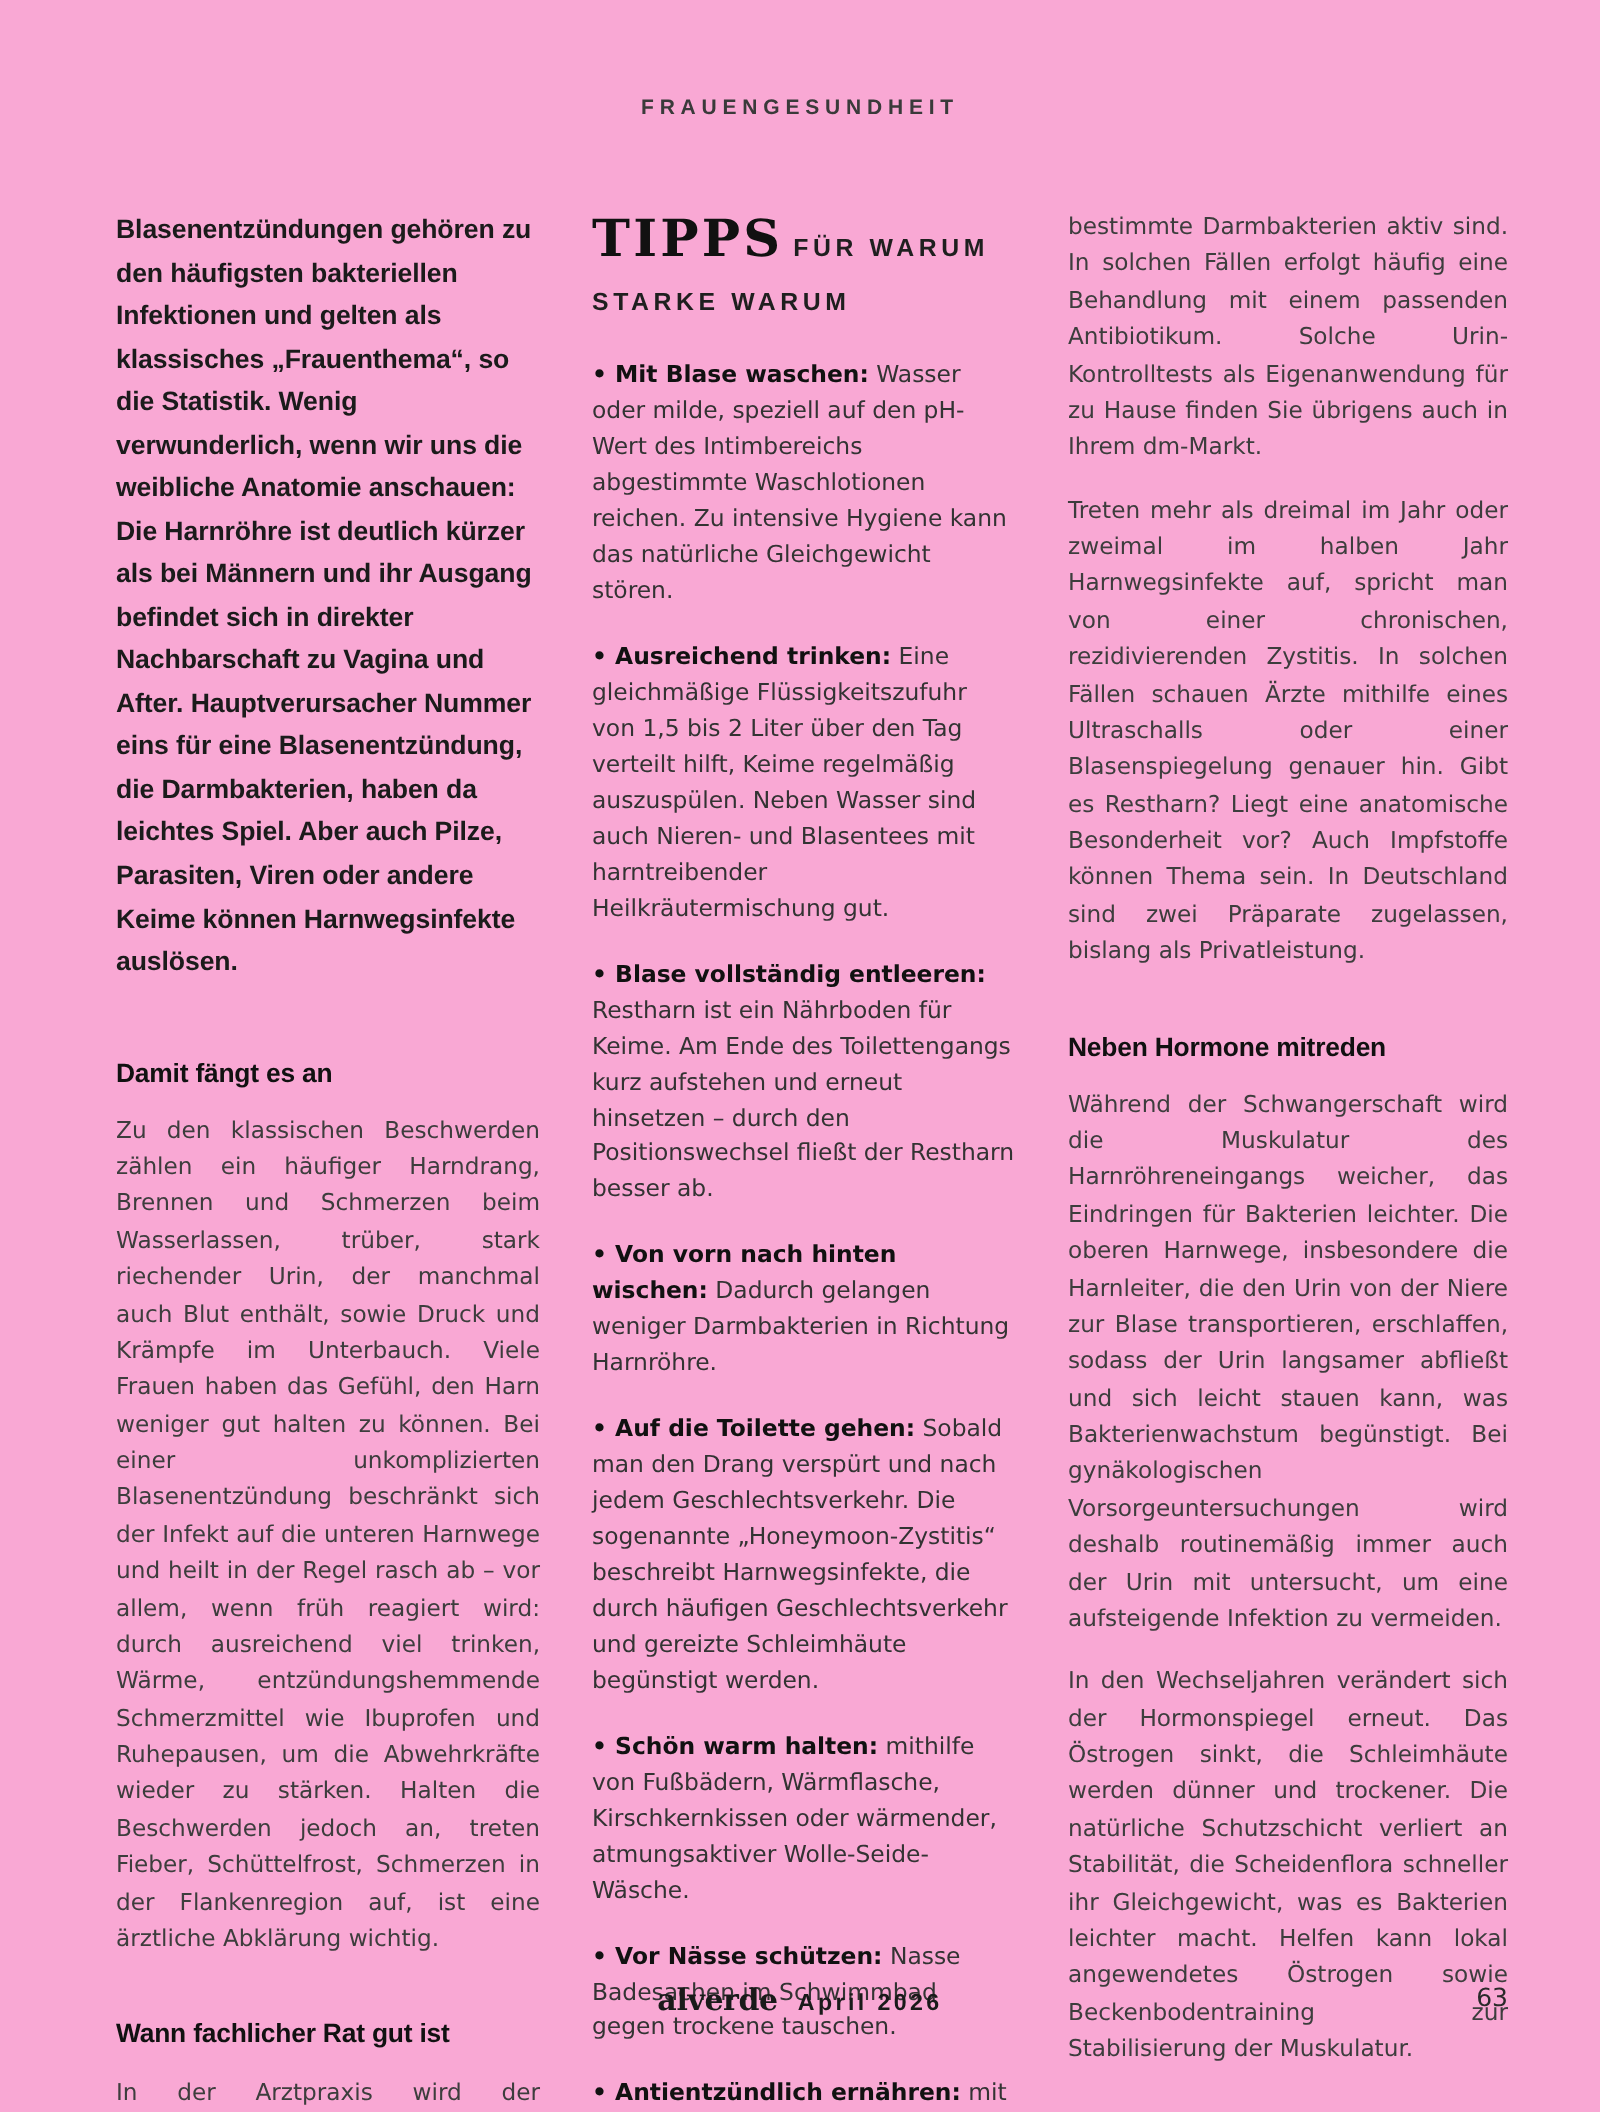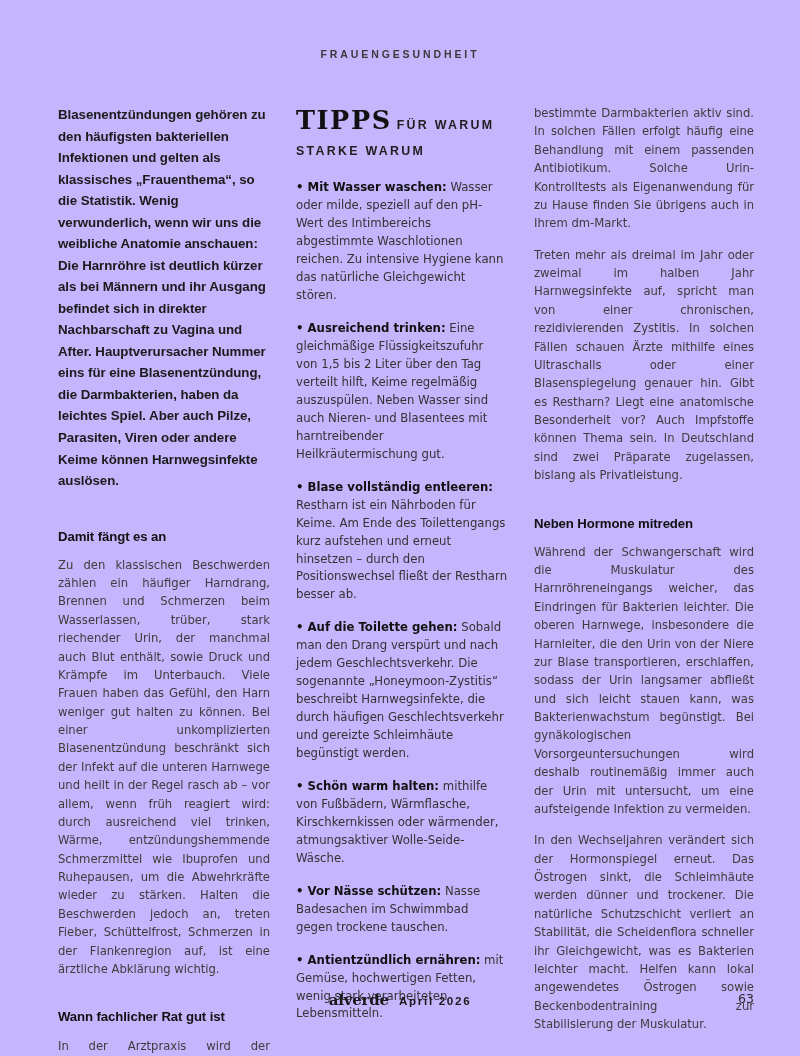--- a/index.html
+++ b/index.html
@@ -19,7 +19,7 @@
   .page {
     position: absolute;
     inset: 0;
-    background: #c4b5fd;
+    background: #f9a8d4;
   }
 
   

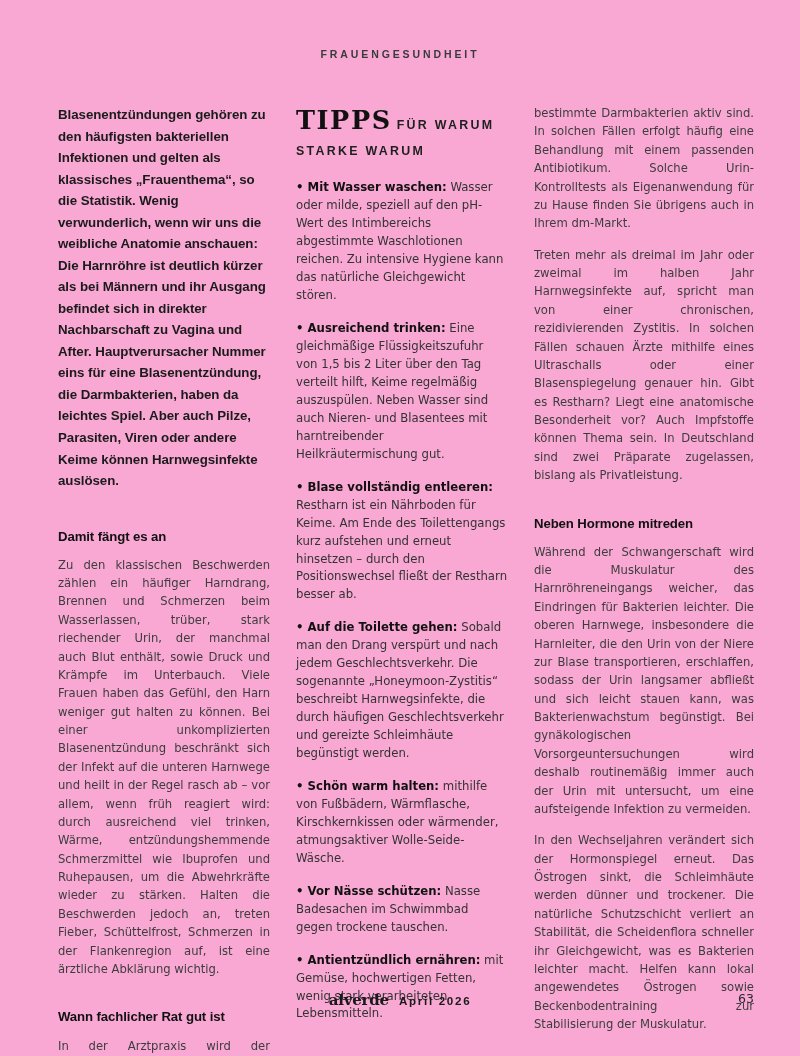--- a/index.html
+++ b/index.html
@@ -241,7 +241,7 @@
       <span class="tipps-line2">STARKE WARUM</span>
     </div>
     <div id="tips-list">
-        <p class="tip"><span class="dot">• </span><span class="lead">Mit Wasser waschen:</span><span> Wasser oder milde, speziell auf den pH-Wert des Intimbereichs abgestimmte Waschlotionen reichen. Zu intensive Hygiene kann das natürliche Gleichgewicht stören.</span></p>
+        <p class="tip"><span class="dot">• </span><span class="lead">Mit Blase waschen:</span><span> Wasser oder milde, speziell auf den pH-Wert des Intimbereichs abgestimmte Waschlotionen reichen. Zu intensive Hygiene kann das natürliche Gleichgewicht stören.</span></p>
         <p class="tip"><span class="dot">• </span><span class="lead">Ausreichend trinken:</span><span> Eine gleichmäßige Flüssigkeitszufuhr von 1,5 bis 2 Liter über den Tag verteilt hilft, Keime regelmäßig auszuspülen. Neben Wasser sind auch Nieren- und Blasentees mit harntreibender Heilkräutermischung gut.</span></p>
         <p class="tip"><span class="dot">• </span><span class="lead">Blase vollständig entleeren:</span><span> Restharn ist ein Nährboden für Keime. Am Ende des Toilettengangs kurz aufstehen und erneut hinsetzen – durch den Positionswechsel fließt der Restharn besser ab.</span></p>
         <p class="tip"><span class="dot">• </span><span class="lead">Auf die Toilette gehen:</span><span> Sobald man den Drang verspürt und nach jedem Geschlechtsverkehr. Die sogenannte „Honeymoon-Zystitis“ beschreibt Harnwegsinfekte, die durch häufigen Geschlechtsverkehr und gereizte Schleimhäute begünstigt werden.</span></p>

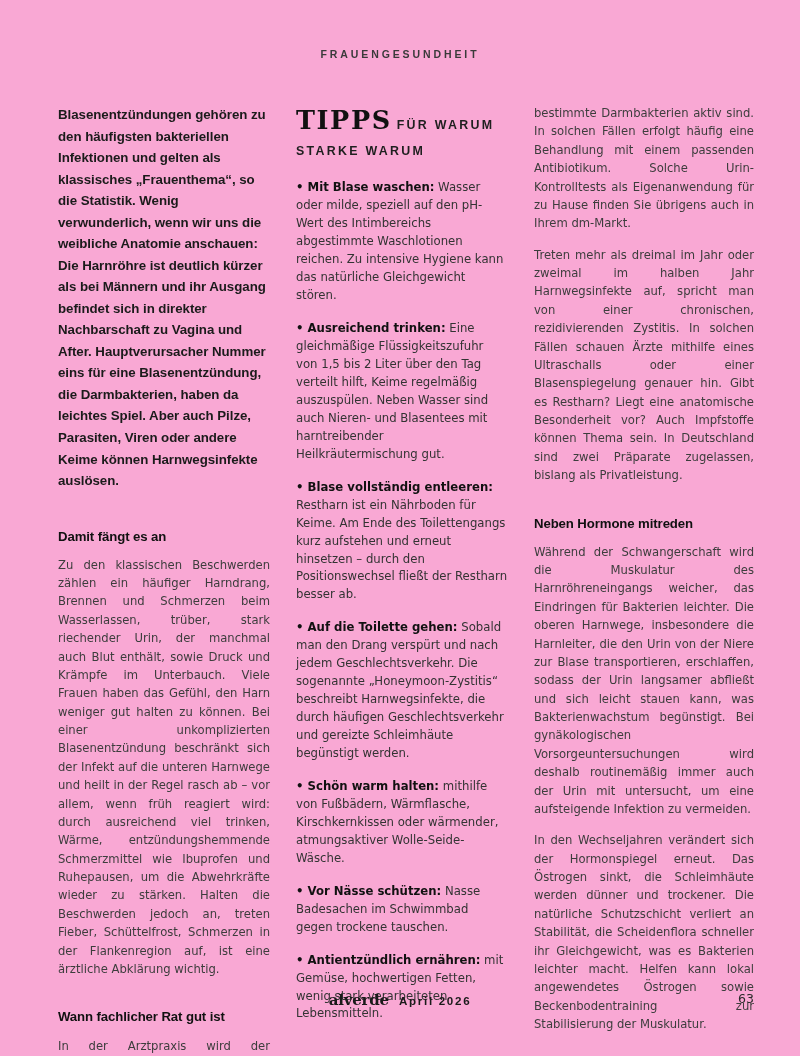--- a/index.html
+++ b/index.html
@@ -244,6 +244,7 @@
         <p class="tip"><span class="dot">• </span><span class="lead">Mit Blase waschen:</span><span> Wasser oder milde, speziell auf den pH-Wert des Intimbereichs abgestimmte Waschlotionen reichen. Zu intensive Hygiene kann das natürliche Gleichgewicht stören.</span></p>
         <p class="tip"><span class="dot">• </span><span class="lead">Ausreichend trinken:</span><span> Eine gleichmäßige Flüssigkeitszufuhr von 1,5 bis 2 Liter über den Tag verteilt hilft, Keime regelmäßig auszuspülen. Neben Wasser sind auch Nieren- und Blasentees mit harntreibender Heilkräutermischung gut.</span></p>
         <p class="tip"><span class="dot">• </span><span class="lead">Blase vollständig entleeren:</span><span> Restharn ist ein Nährboden für Keime. Am Ende des Toilettengangs kurz aufstehen und erneut hinsetzen – durch den Positionswechsel fließt der Restharn besser ab.</span></p>
+        <p class="tip"><span class="dot">• </span><span class="lead">Von vorn nach hinten wischen:</span><span> Dadurch gelangen weniger Darmbakterien in Richtung Harnröhre.</span></p>
         <p class="tip"><span class="dot">• </span><span class="lead">Auf die Toilette gehen:</span><span> Sobald man den Drang verspürt und nach jedem Geschlechtsverkehr. Die sogenannte „Honeymoon-Zystitis“ beschreibt Harnwegsinfekte, die durch häufigen Geschlechtsverkehr und gereizte Schleimhäute begünstigt werden.</span></p>
         <p class="tip"><span class="dot">• </span><span class="lead">Schön warm halten:</span><span> mithilfe von Fußbädern, Wärmflasche, Kirschkernkissen oder wärmender, atmungsaktiver Wolle-Seide-Wäsche.</span></p>
         <p class="tip"><span class="dot">• </span><span class="lead">Vor Nässe schützen:</span><span> Nasse Badesachen im Schwimmbad gegen trockene tauschen.</span></p>

